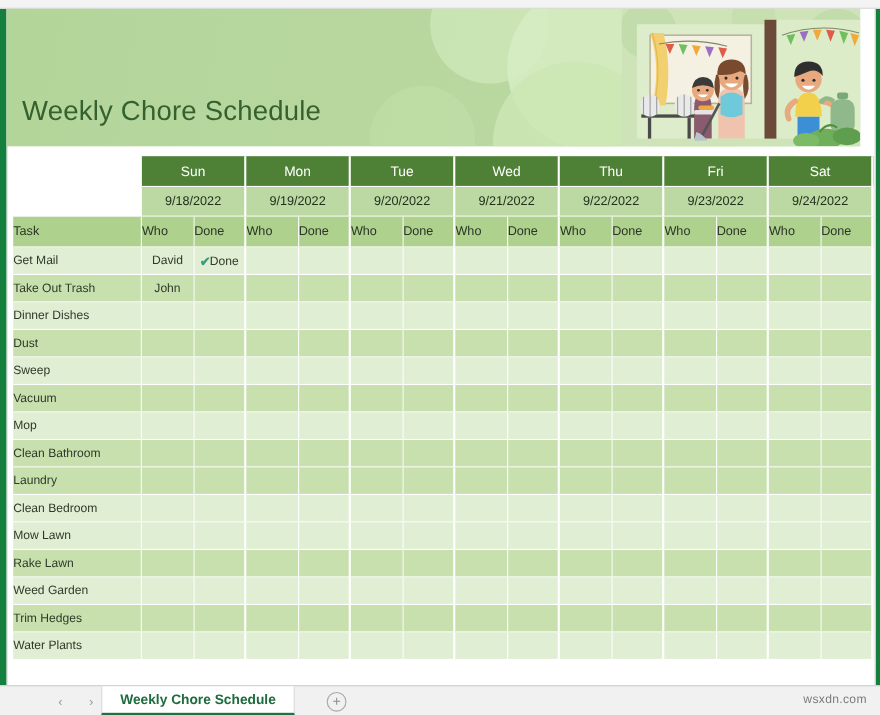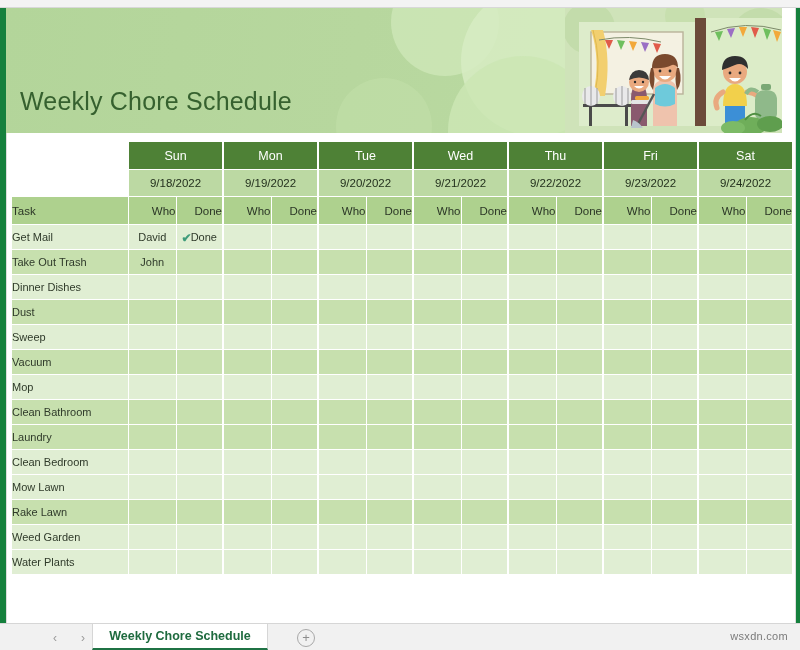--- a/index.html
+++ b/index.html
@@ -134,7 +134,7 @@
     padding-left: 10px;
   }
   .label-row td.sub-label {
-    text-align: right;
+    text-align: left;
     color: #2b3626;
   }
   .label-row td.day-sep { border-right: 2px solid #ffffff; }

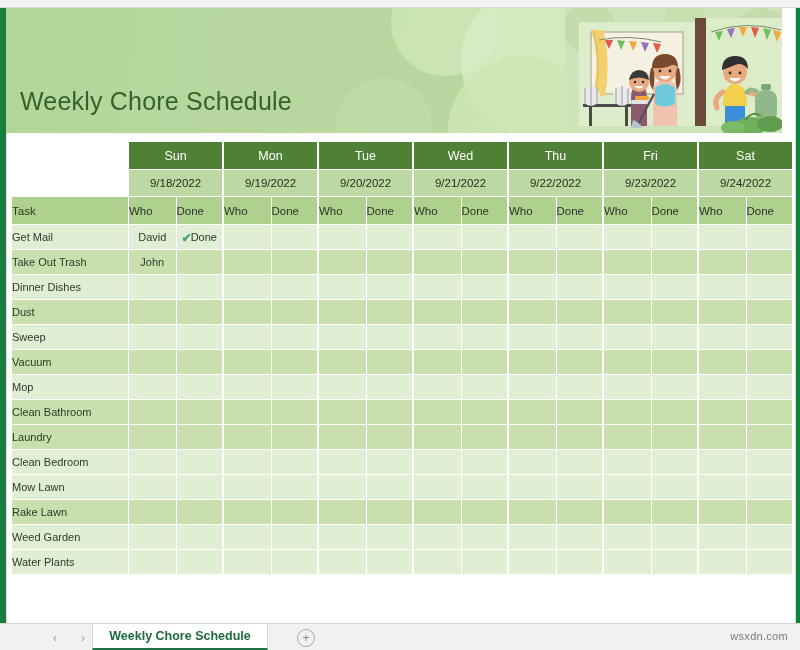--- a/index.html
+++ b/index.html
@@ -627,6 +627,23 @@
           <td class="who-cell"></td>
           <td class="done-cell day-sep"></td>
         </tr>
+        <tr class="body-row odd">
+          <td class="task-name">Trim Hedges</td>
+          <td class="who-cell"></td>
+          <td class="done-cell day-sep"></td>
+          <td class="who-cell"></td>
+          <td class="done-cell day-sep"></td>
+          <td class="who-cell"></td>
+          <td class="done-cell day-sep"></td>
+          <td class="who-cell"></td>
+          <td class="done-cell day-sep"></td>
+          <td class="who-cell"></td>
+          <td class="done-cell day-sep"></td>
+          <td class="who-cell"></td>
+          <td class="done-cell day-sep"></td>
+          <td class="who-cell"></td>
+          <td class="done-cell day-sep"></td>
+        </tr>
         <tr class="body-row even">
           <td class="task-name">Water Plants</td>
           <td class="who-cell"></td>

